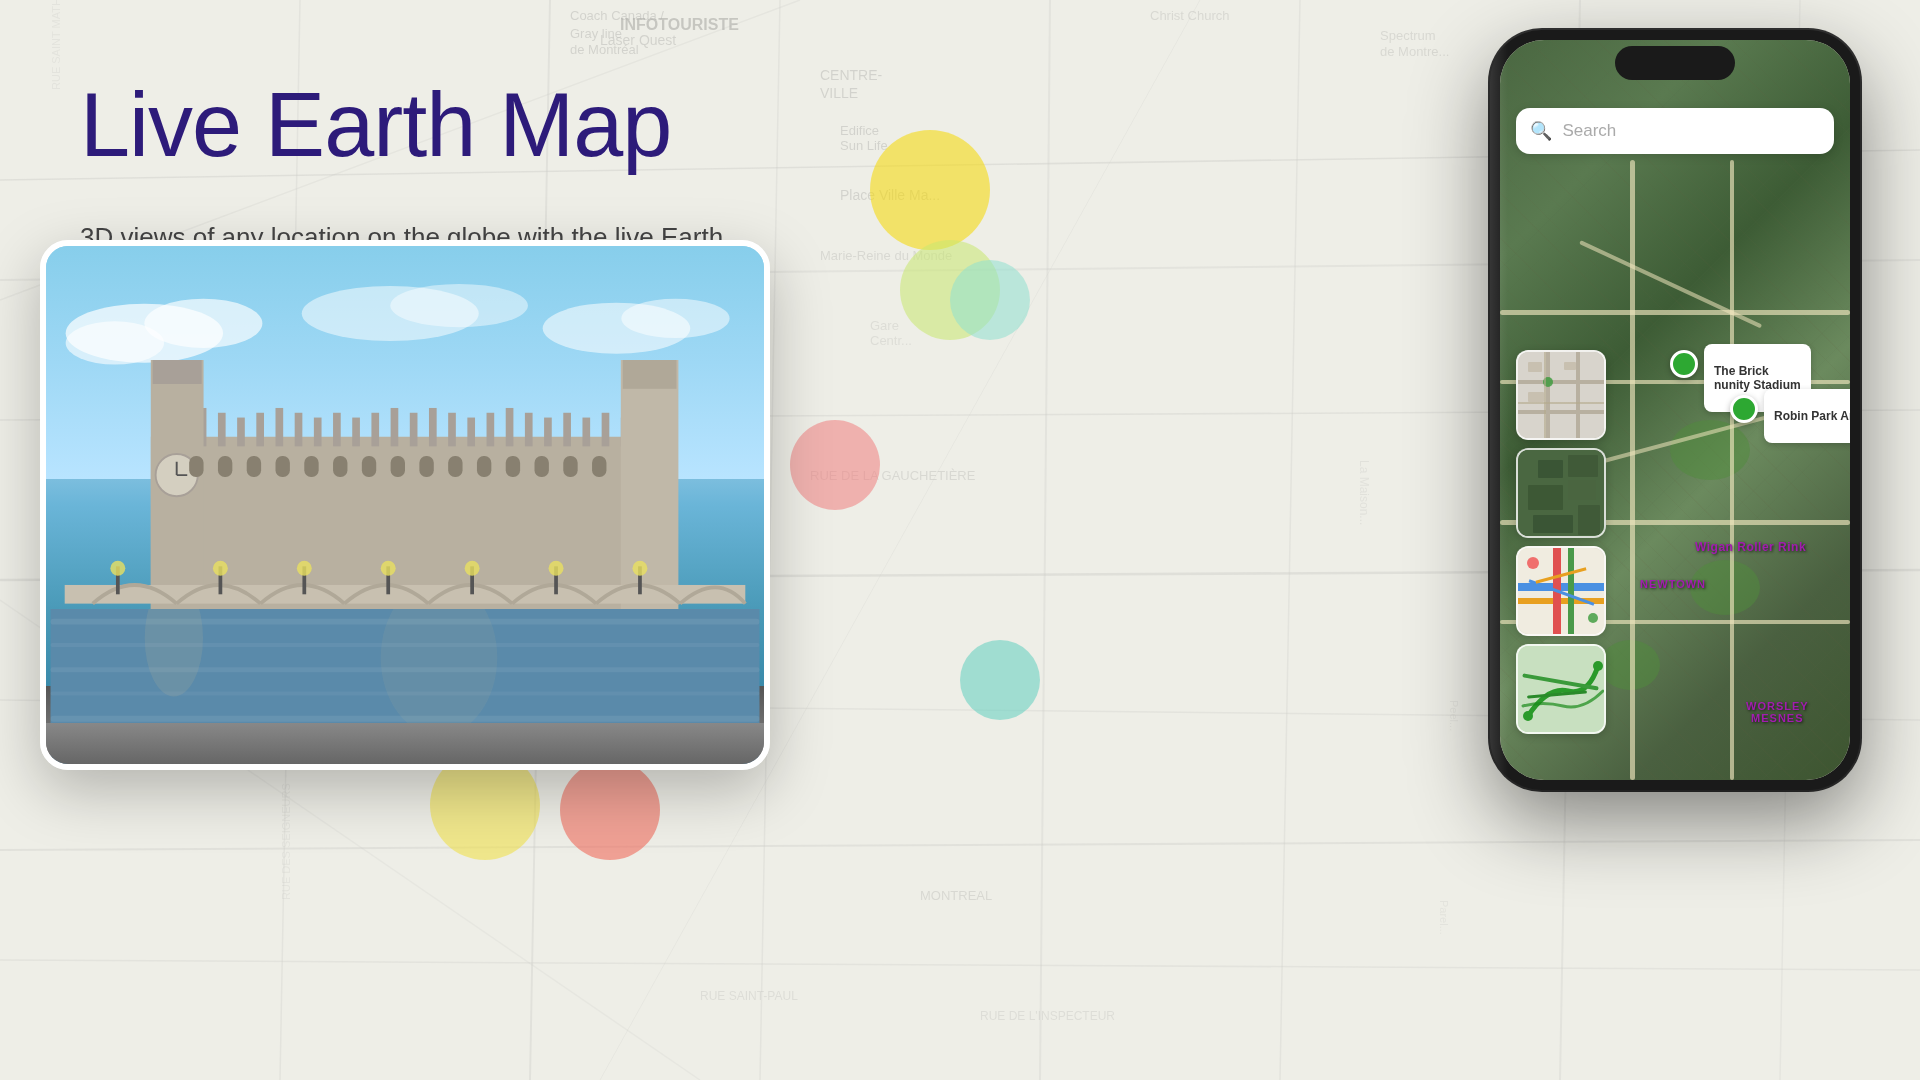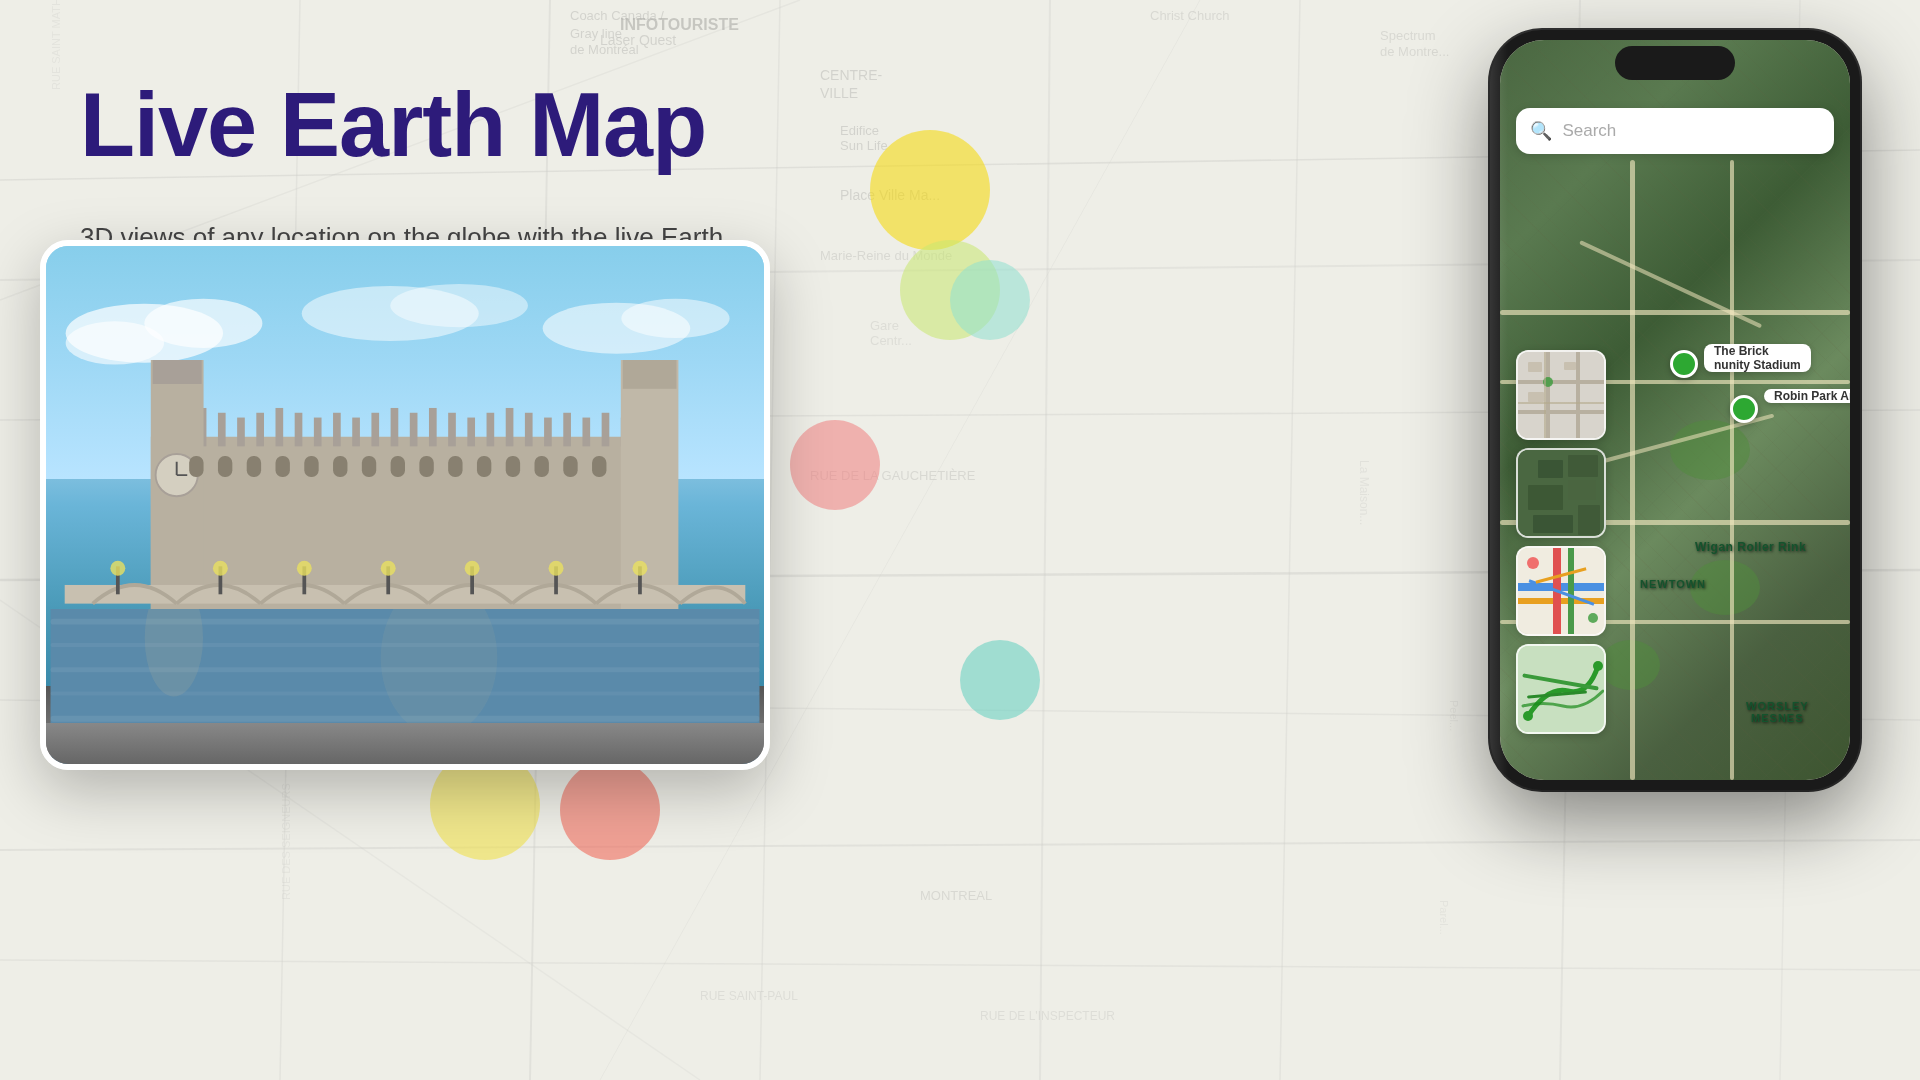--- a/index.html
+++ b/index.html
@@ -55,7 +55,7 @@
 
     .app-title {
       font-size: 90px;
-      font-weight: 700;
+      font-weight: 400;
       color: #2d1b7a;
       line-height: 1.0;
       margin-bottom: 7px;

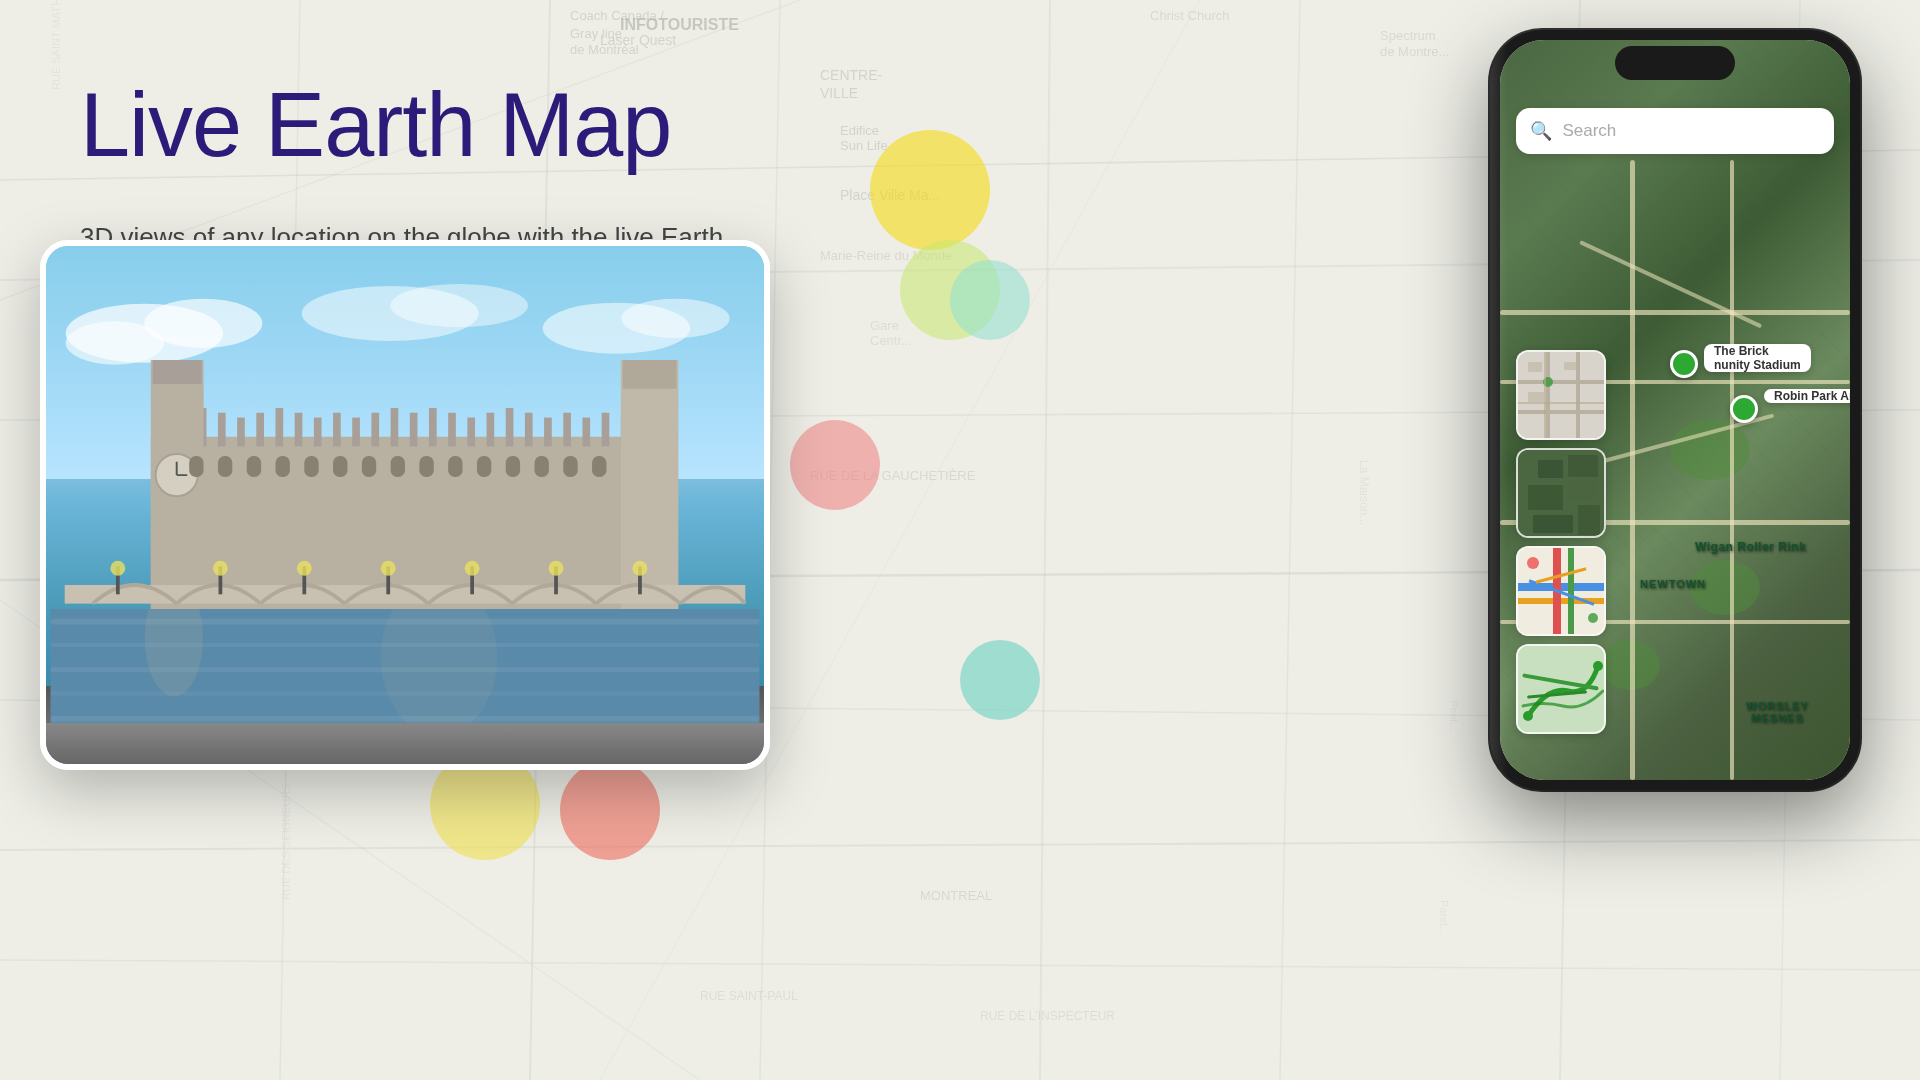--- a/index.html
+++ b/index.html
@@ -278,7 +278,7 @@
       left: 34px;
       background: white;
       border-radius: 8px;
-      padding: 0 10px;
+      padding: 20px 10px;
       font-size: 12px;
       font-weight: 600;
       white-space: nowrap;

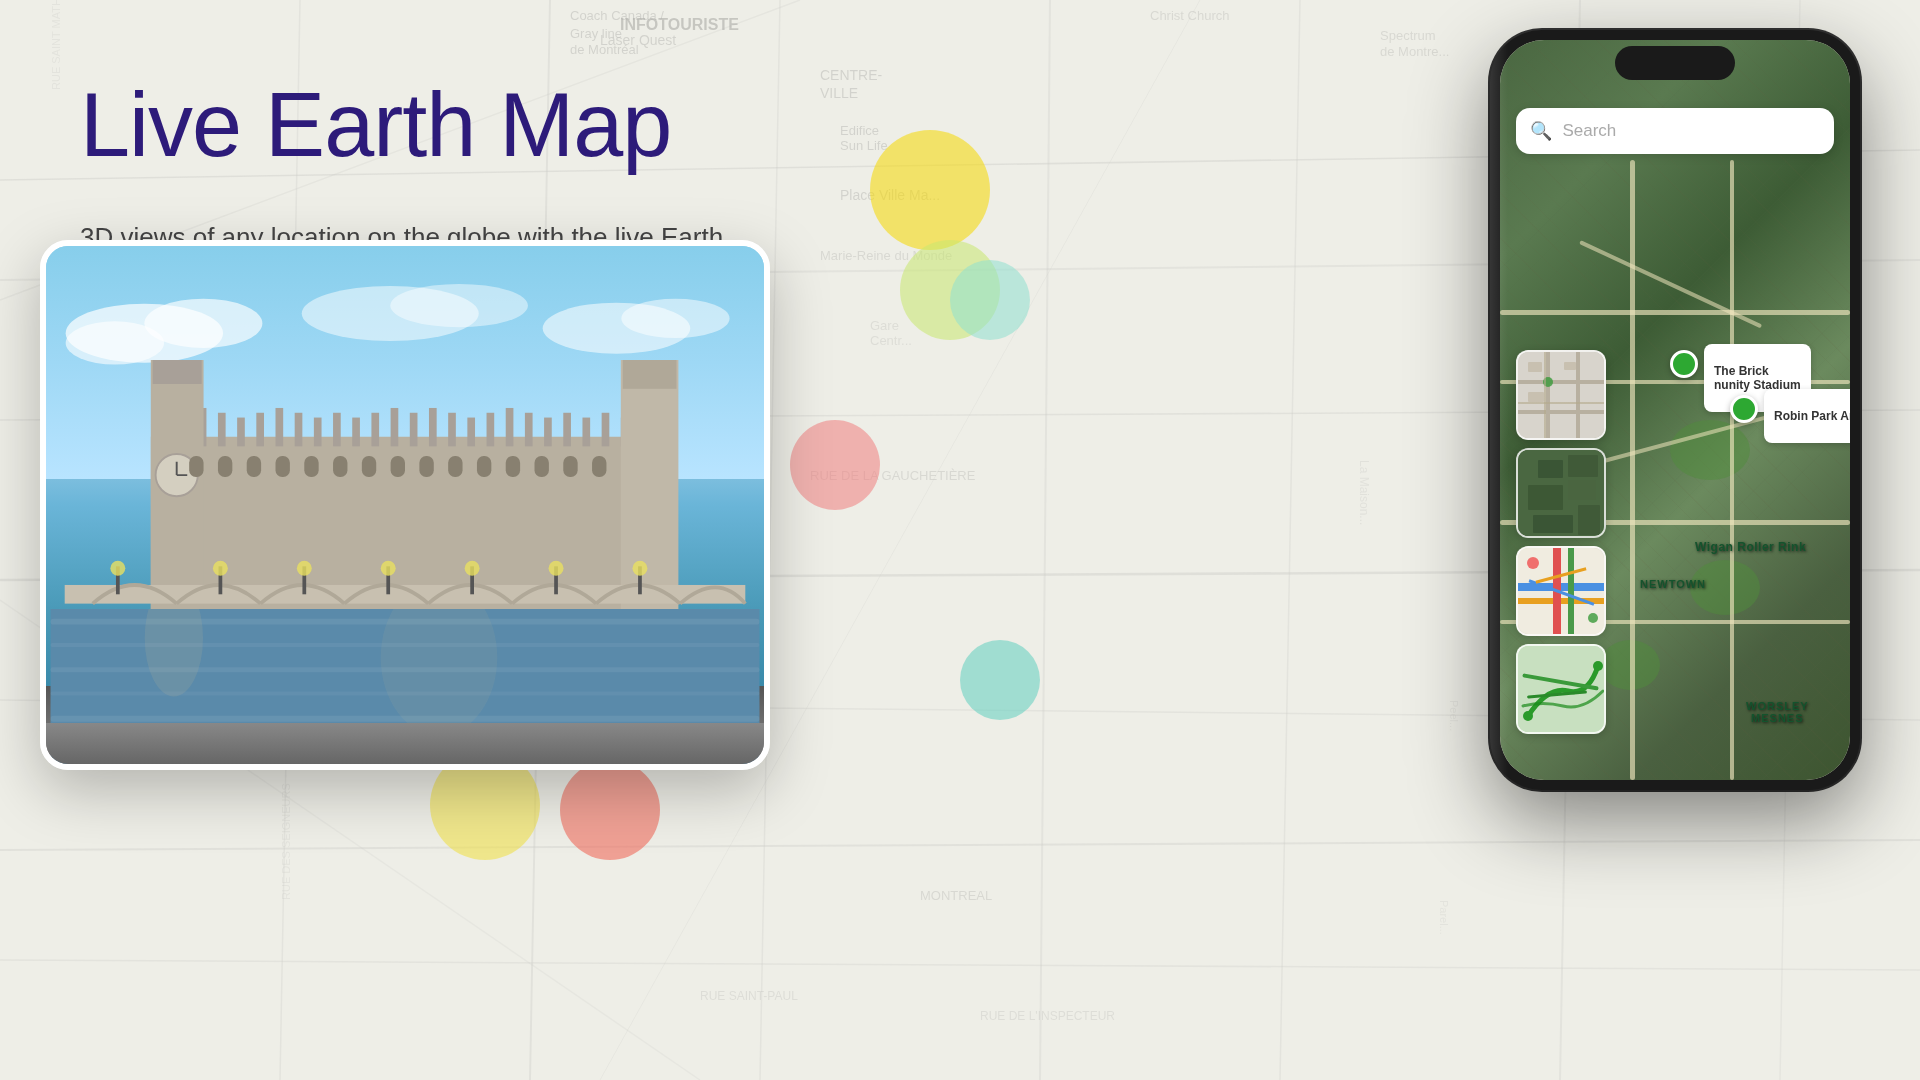--- a/index.html
+++ b/index.html
@@ -289,7 +289,7 @@
     
     .map-label {
       position: absolute;
-      color: #14532d;
+      color: #a21caf;
       font-size: 12px;
       font-weight: 700;
       text-shadow: 1px 1px 3px rgba(0,0,0,0.7);

